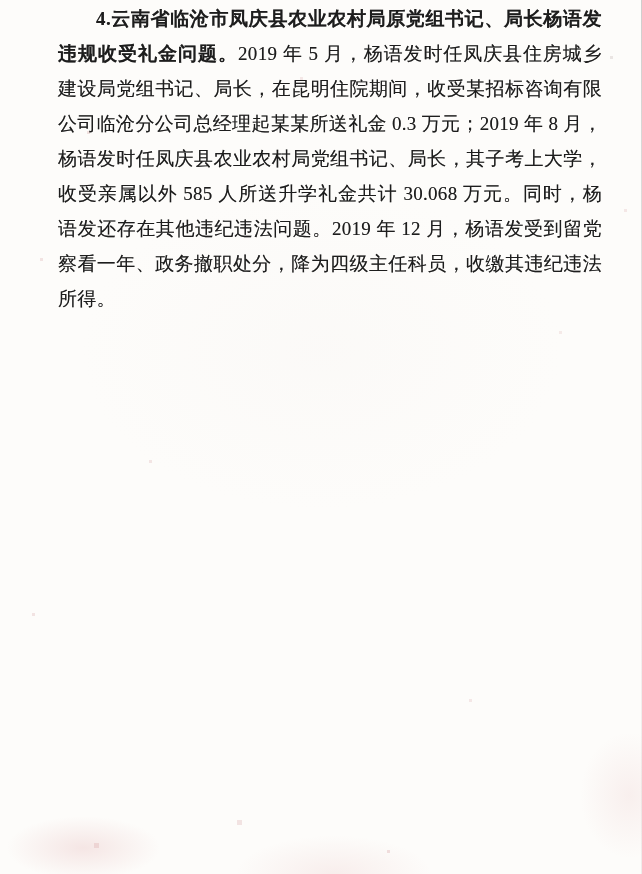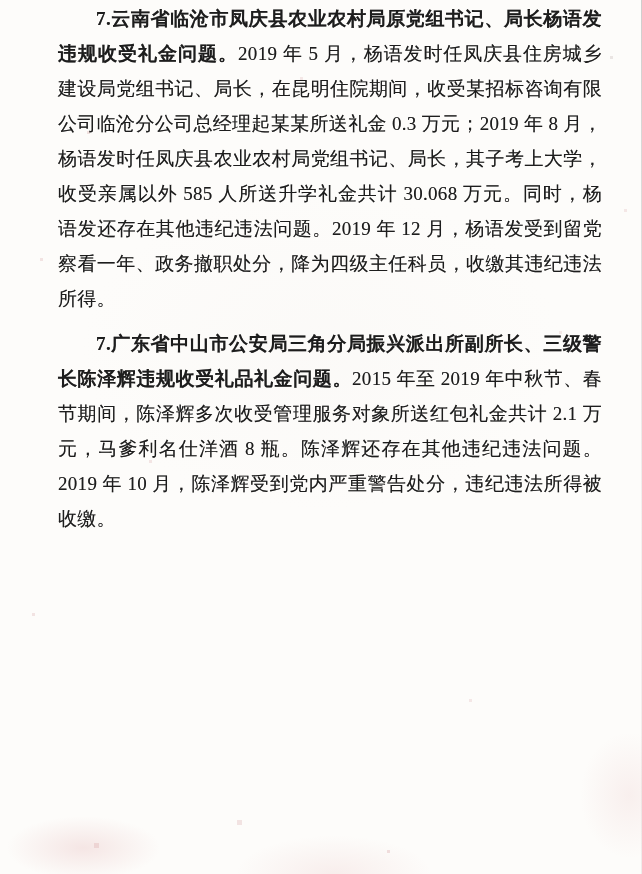--- a/index.html
+++ b/index.html
@@ -77,7 +77,7 @@
 
   <div class="text-block">
 
-    <p class="case"><b class="case-heading">7.云南省临沧市凤庆县农业农村局原党组书记、局长杨语发违规收受礼金问题。</b><span class="case-body">2019 年 5 月，杨语发时任凤庆县住房城乡建设局党组书记、局长，在昆明住院期间，收受某招标咨询有限公司临沧分公司总经理起某某所送礼金 0.3 万元；2019 年 8 月，杨语发时任凤庆县农业农村局党组书记、局长，其子考上大学，收受亲属以外 585 人所送升学礼金共计 30.068 万元。同时，杨语发还存在其他违纪违法问题。2019 年 12 月，杨语发受到留党察看一年、政务撤职处分，降为四级主任科员，收缴其违纪违法所得。</span></p>
+    <p class="case"><b class="case-heading">4.云南省临沧市凤庆县农业农村局原党组书记、局长杨语发违规收受礼金问题。</b><span class="case-body">2019 年 5 月，杨语发时任凤庆县住房城乡建设局党组书记、局长，在昆明住院期间，收受某招标咨询有限公司临沧分公司总经理起某某所送礼金 0.3 万元；2019 年 8 月，杨语发时任凤庆县农业农村局党组书记、局长，其子考上大学，收受亲属以外 585 人所送升学礼金共计 30.068 万元。同时，杨语发还存在其他违纪违法问题。2019 年 12 月，杨语发受到留党察看一年、政务撤职处分，降为四级主任科员，收缴其违纪违法所得。</span></p>
 
 
 

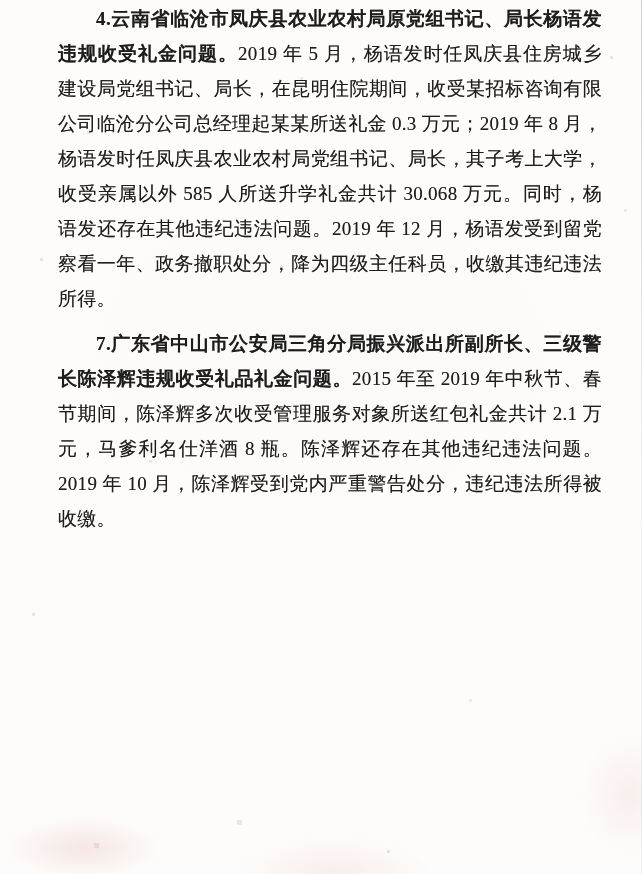--- a/index.html
+++ b/index.html
@@ -81,7 +81,6 @@
 
 
 
-    <p class="case"><b class="case-heading">7.广东省中山市公安局三角分局振兴派出所副所长、三级警长陈泽辉违规收受礼品礼金问题。</b><span class="case-body">2015 年至 2019 年中秋节、春节期间，陈泽辉多次收受管理服务对象所送红包礼金共计 2.1 万元，马爹利名仕洋酒 8 瓶。陈泽辉还存在其他违纪违法问题。2019 年 10 月，陈泽辉受到党内严重警告处分，违纪违法所得被收缴。</span></p>
 
   </div>
 </div>

